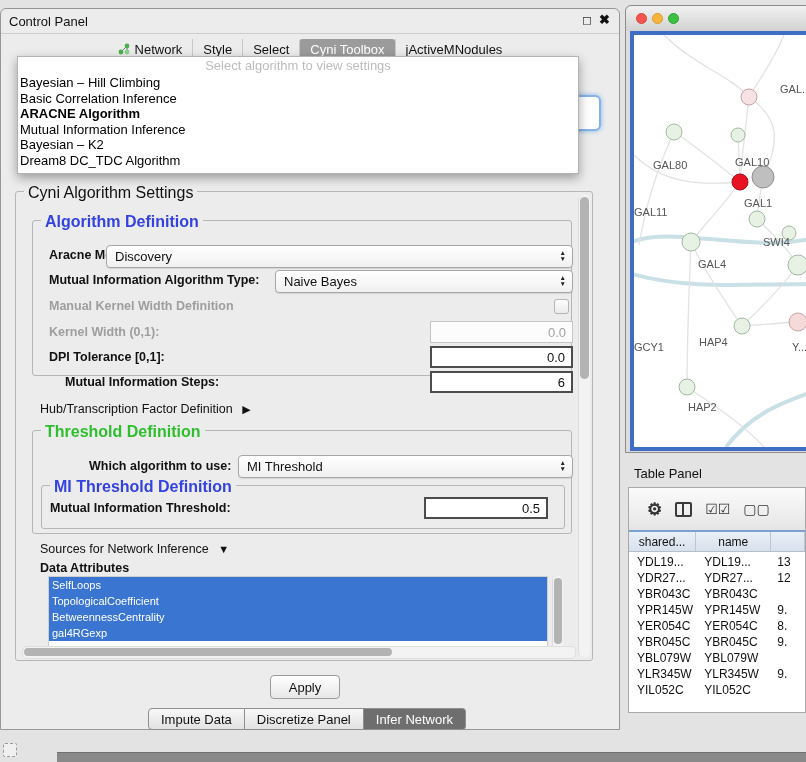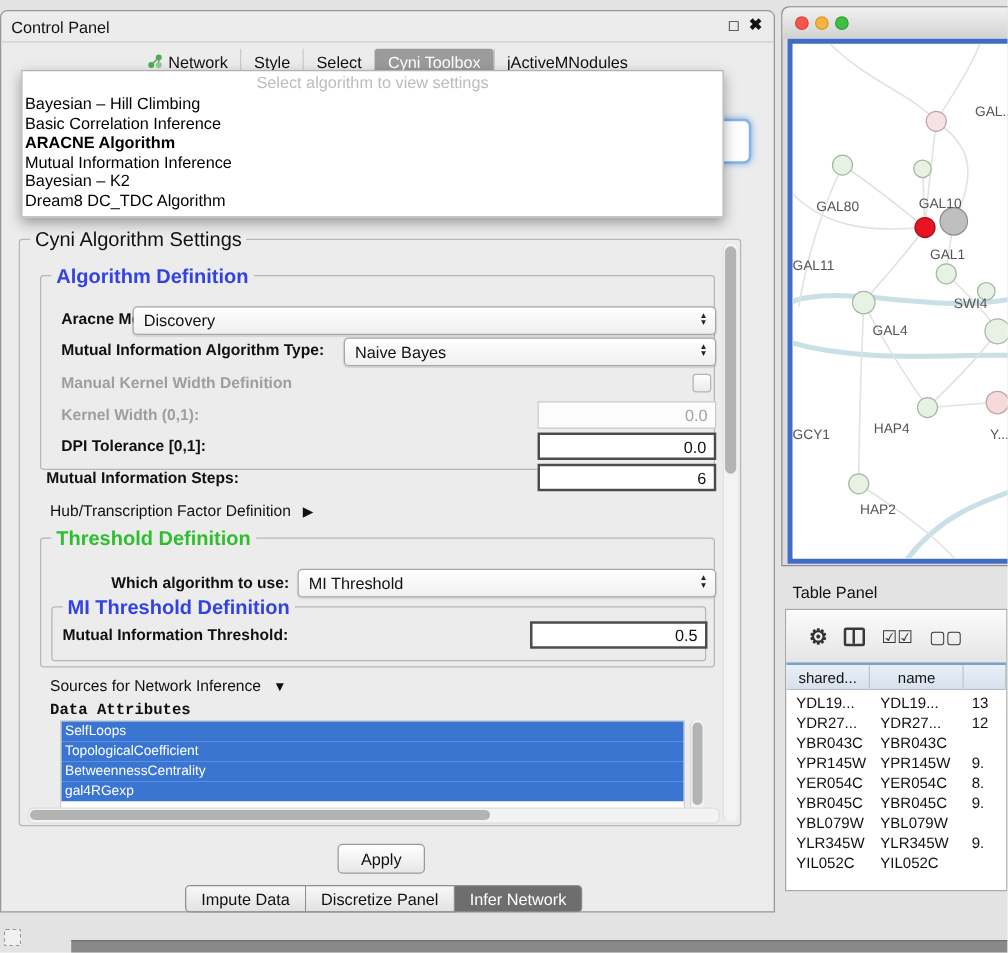--- a/index.html
+++ b/index.html
@@ -193,7 +193,7 @@
           <span>0.0</span>
         </div>
 
-        <span class="lbl" style="left:4px;top:154px;">Mutual Information Steps:</span>
+        <span class="lbl" style="left:32px;top:154px;">Mutual Information Steps:</span>
         <div class="input strong" style="left:397px;top:150px;width:143px;">
           <span>6</span>
         </div>

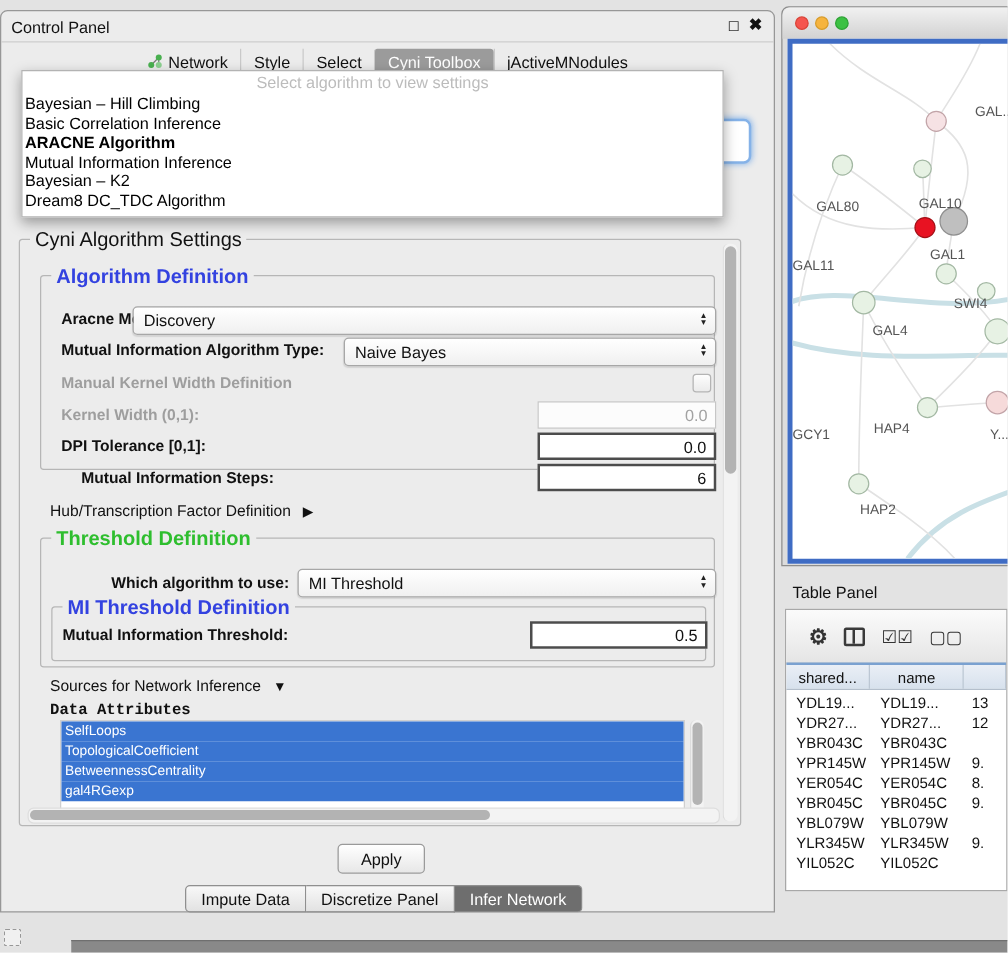--- a/index.html
+++ b/index.html
@@ -219,7 +219,7 @@
         <div class="group" style="left:8px;top:54px;width:524px;height:44px;">
           <span class="group-title t-blue">MI Threshold Definition</span>
           <span class="lbl" style="left:8px;top:15px;">Mutual Information Threshold:</span>
-          <div class="input strong" style="left:382px;top:11px;width:142px;">
+          <div class="input strong" style="left:382px;top:11px;width:124px;">
             <span>0.5</span>
           </div>
         </div>

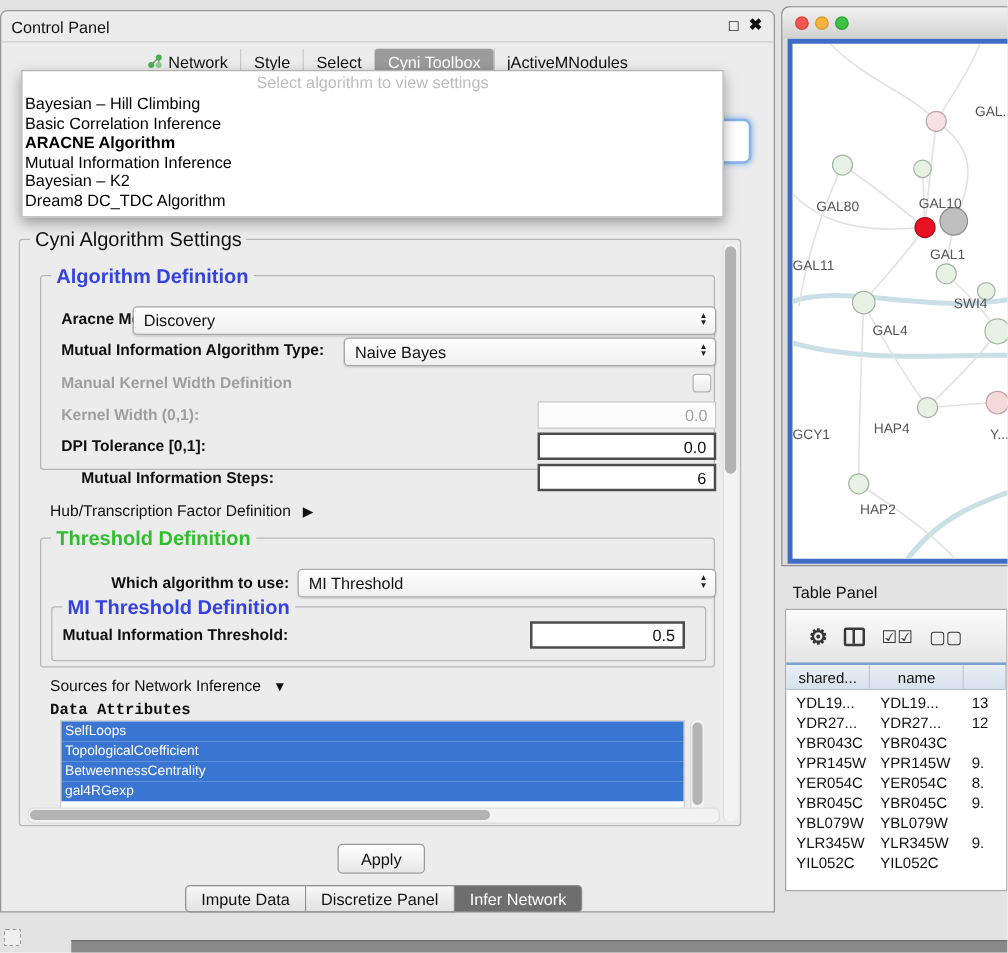--- a/index.html
+++ b/index.html
@@ -230,7 +230,7 @@
         <span class="arrow">▼</span>
       </span>
 
-      <span class="lbl" style="left:24px;top:369px;font-family:Liberation Mono, monospace;">Data Attributes</span>
+      <span class="lbl" style="left:24px;top:369px;">Data Attributes</span>
 
       <div class="attr-list" style="left:32px;top:384px;width:500px;height:74px;">
         <div>

